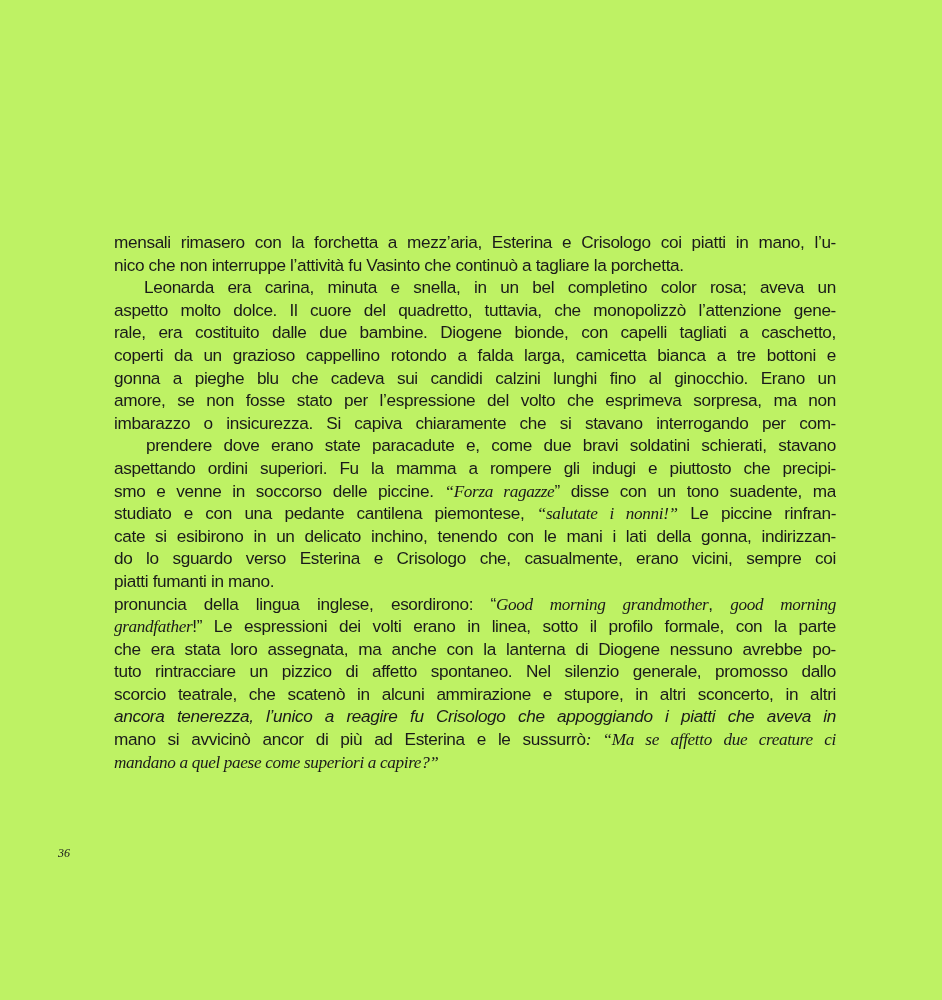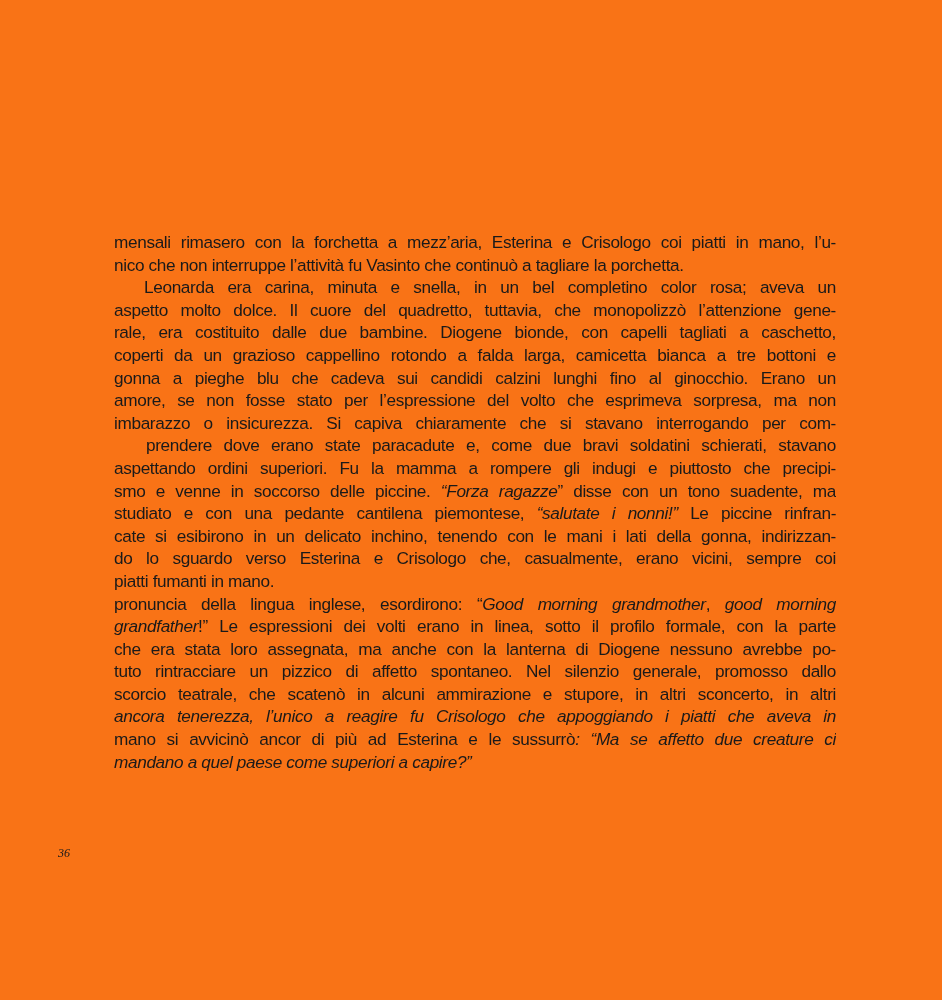--- a/index.html
+++ b/index.html
@@ -4,7 +4,7 @@
 <style>
   html, body { margin:0; padding:0; background:#ffffff; }
   body { width:942px; height:1000px; position:relative; overflow:hidden; }
-  .page { position:absolute; left:0; top:0; width:942px; height:1000px; background:#f97316; }
+  .page { position:absolute; left:0; top:0; width:942px; height:1000px; background:#bef264; }
   .text-block { position:absolute; left:114px; top:231px; width:722px; }
   .line {
     display:block;

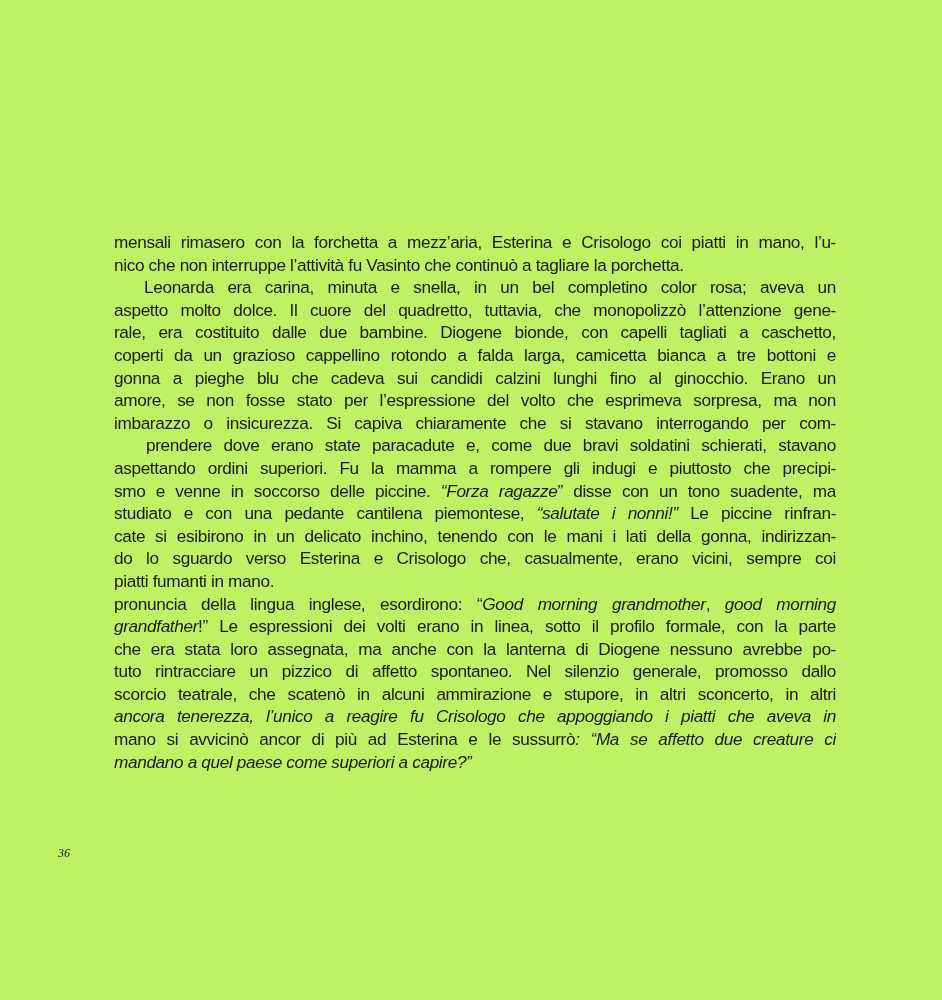--- a/index.html
+++ b/index.html
@@ -20,7 +20,7 @@
   }
   .line.last { text-align-last:left; }
   .line.indent { padding-left:30px; }
-  .line .it { font-style:italic; }
+  .line .it { font-style:italic;font-family:Liberation Serif, serif; }
   .page-number {
     position:absolute; left:58px; top:846px;
     font-family:Liberation Serif, serif;

